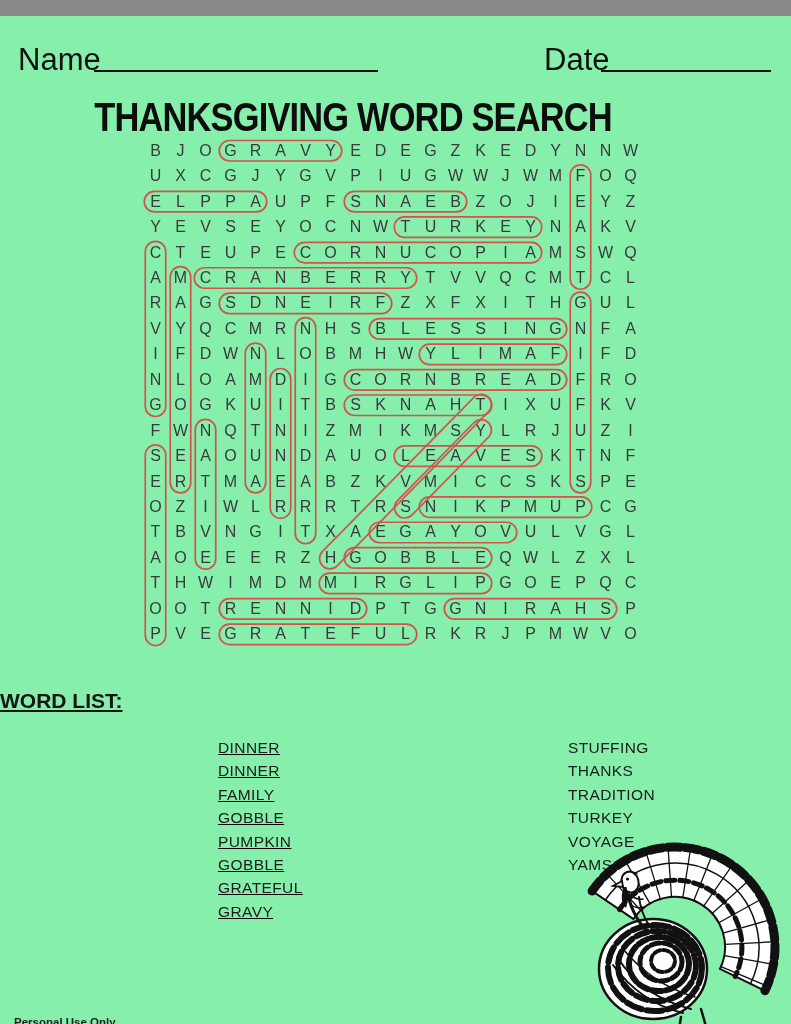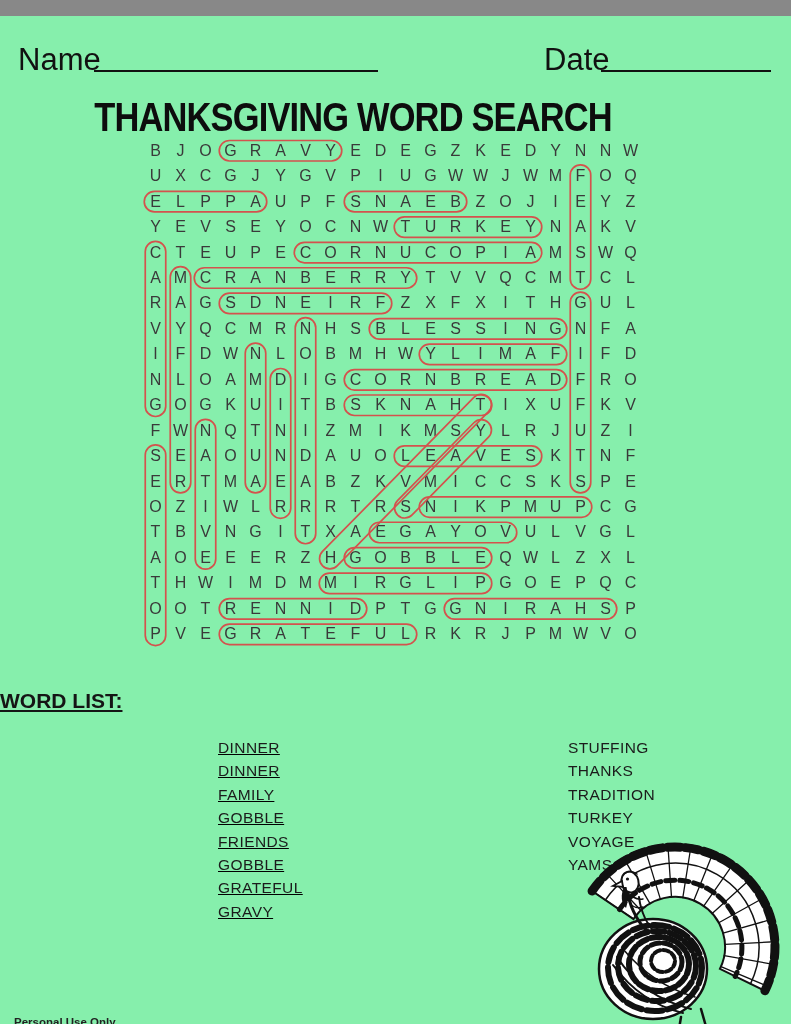--- a/index.html
+++ b/index.html
@@ -502,7 +502,7 @@
       <div class="wl-item">DINNER</div>
       <div class="wl-item">FAMILY</div>
       <div class="wl-item">GOBBLE</div>
-      <div class="wl-item">FRIENDS</div>
+      <div class="wl-item">PUMPKIN</div>
       <div class="wl-item">GOBBLE</div>
       <div class="wl-item">GRATEFUL</div>
       <div class="wl-item">GRAVY</div>

